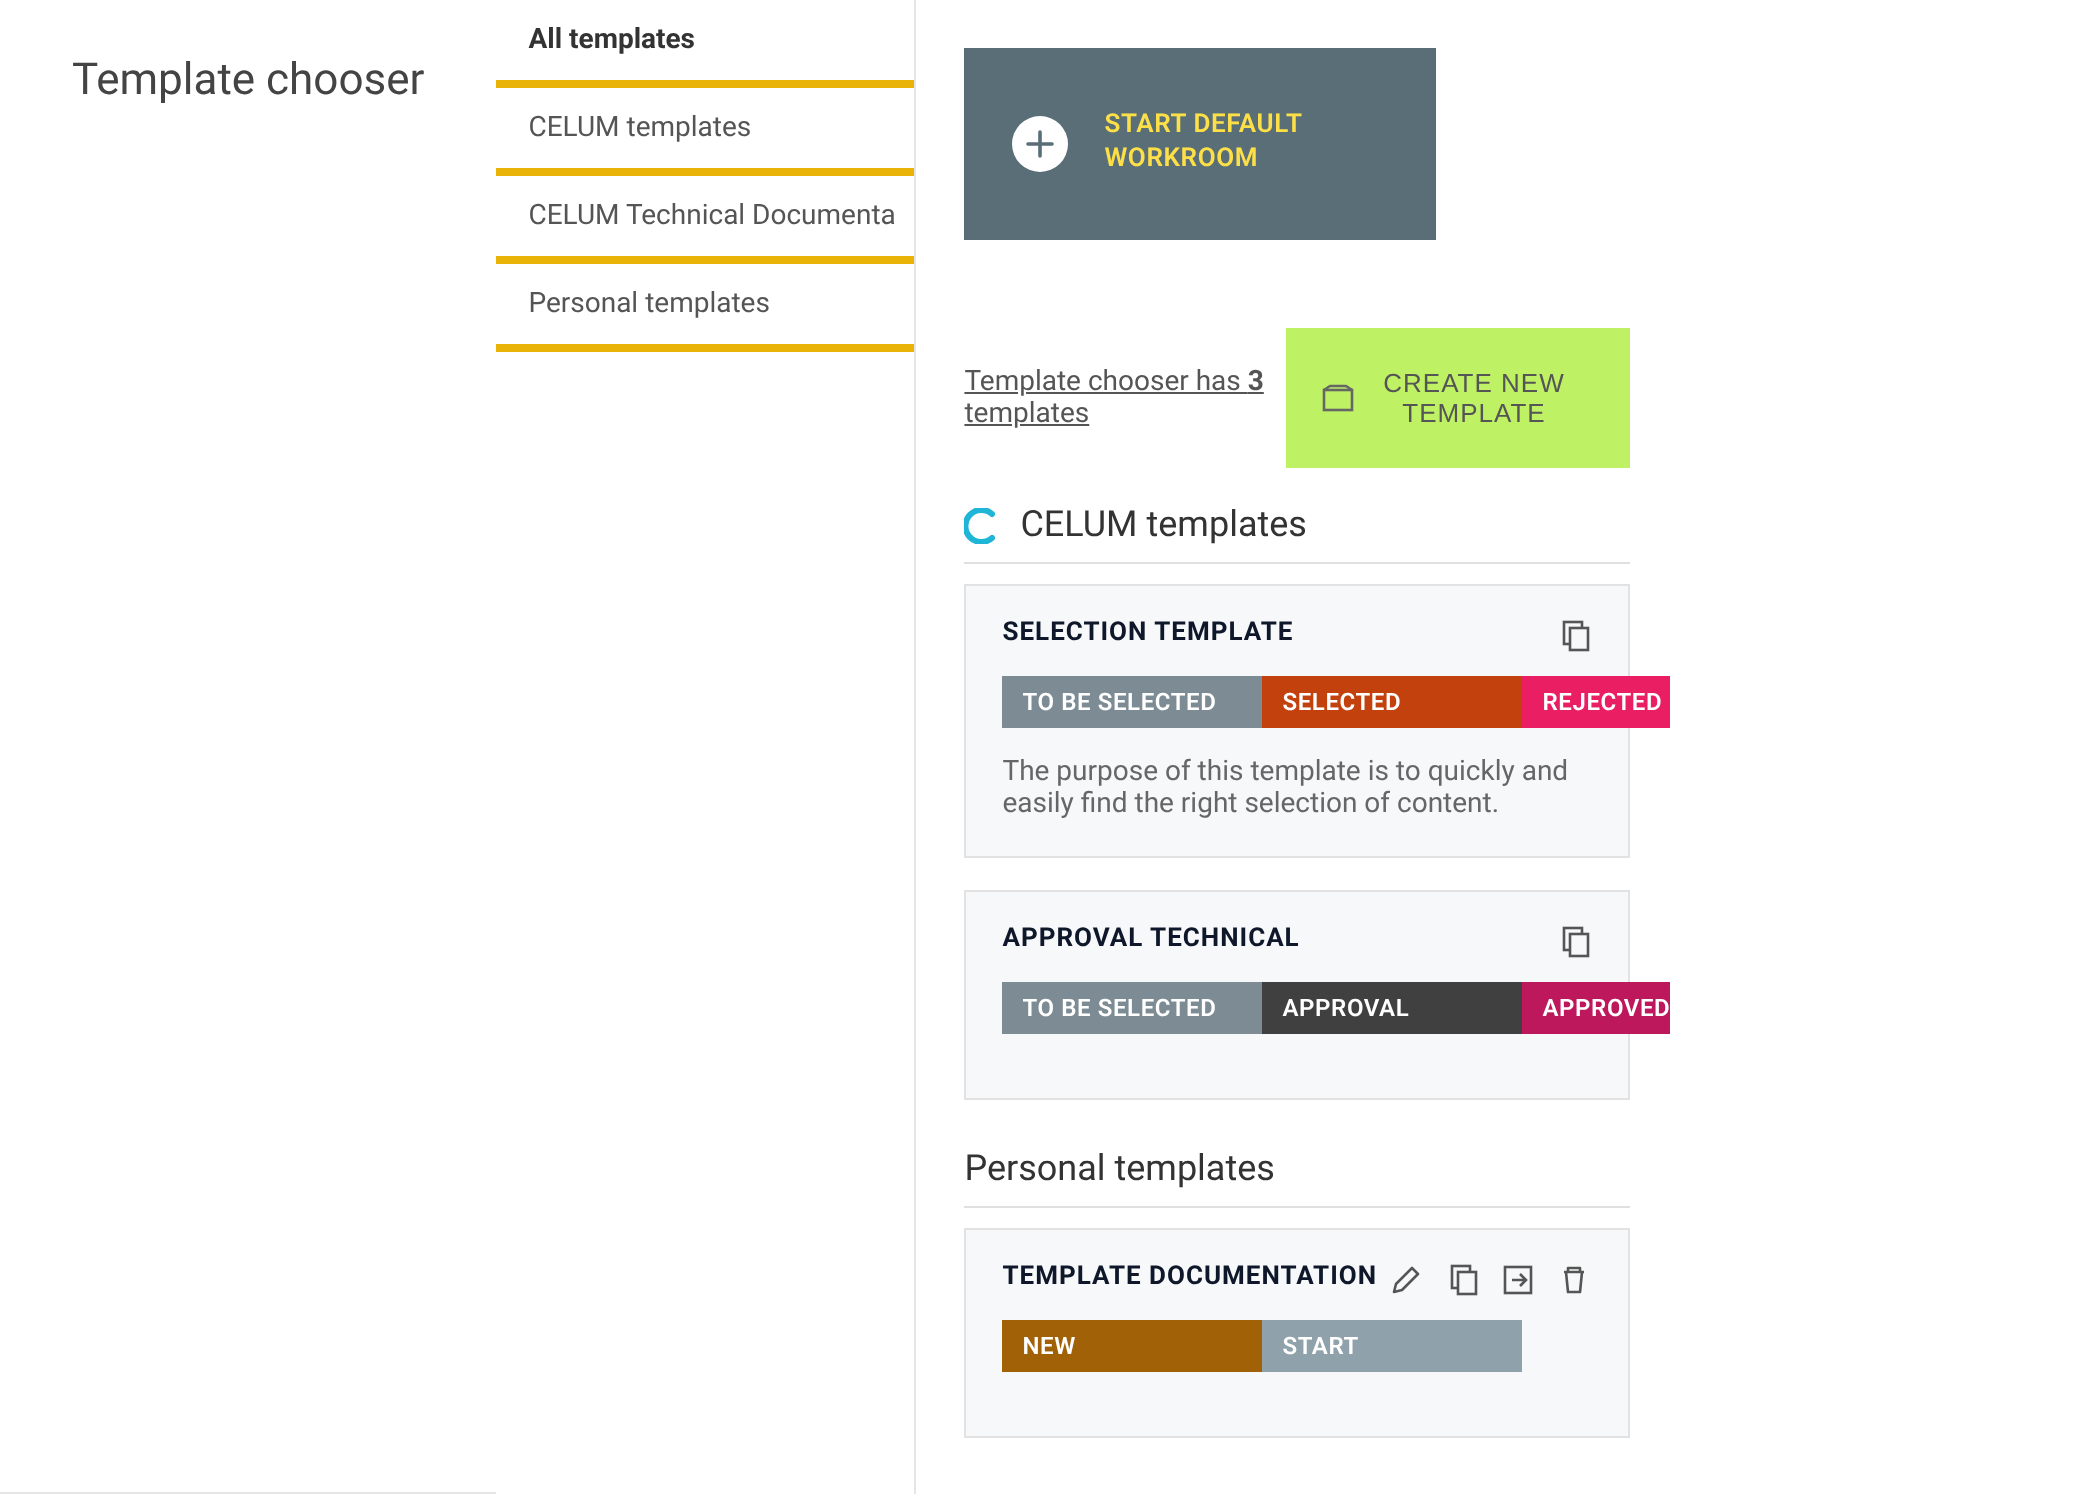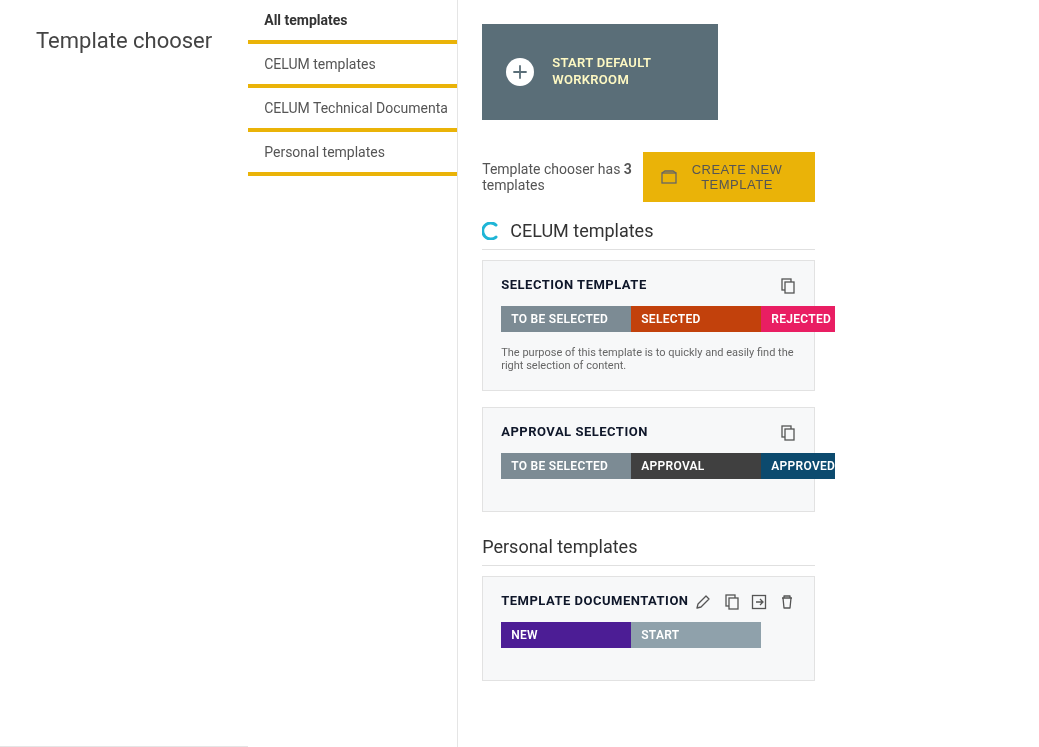--- a/index.html
+++ b/index.html
@@ -54,7 +54,7 @@
   }
   .default-wr {
     background: #5a6e78;
-    color: #fef9c3;
+    color: #fde047;
     width: 236px;
     height: 96px;
     display: flex;
@@ -62,7 +62,7 @@
     padding: 0 24px;
     gap: 18px;
     cursor: pointer;
-    margin-bottom: 32px;
+    margin-bottom: 44px;
   }
   .plus-circle {
     width: 28px;

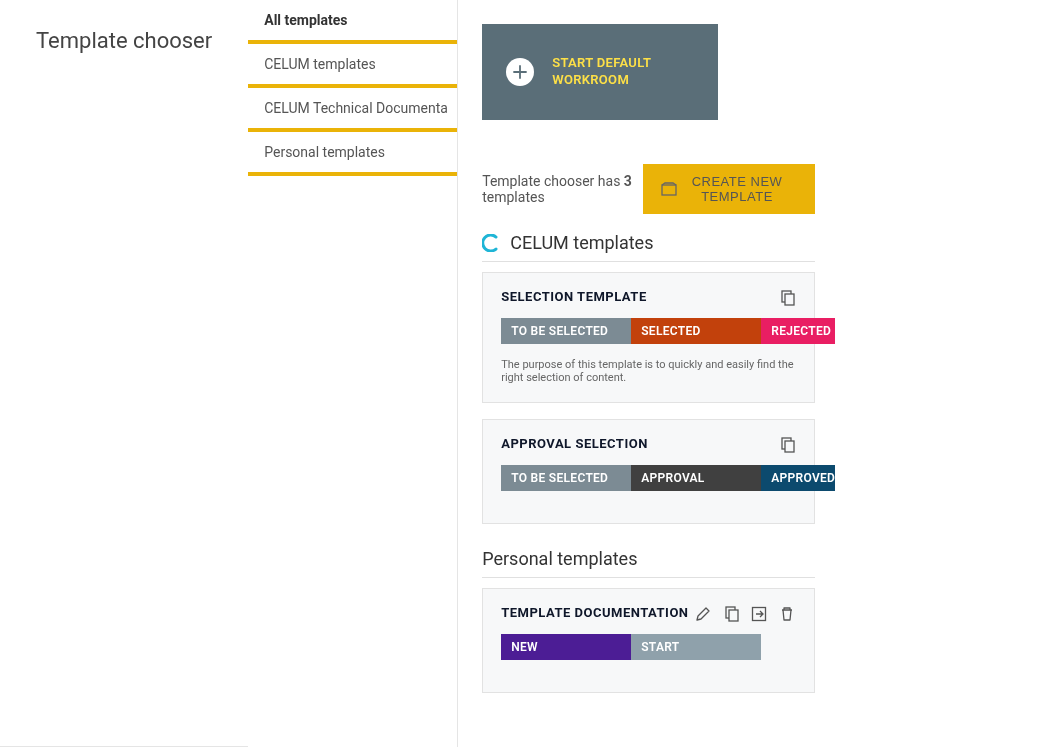--- a/index.html
+++ b/index.html
@@ -87,7 +87,7 @@
     align-items: center;
     margin-bottom: 18px;
   }
-  .summary-text { color: #555; }
+  .summary-text { color: #555; text-decoration: underline; }
   .summary-text .count { font-weight: 700; }
   .btn-create {
     background: #eab308;

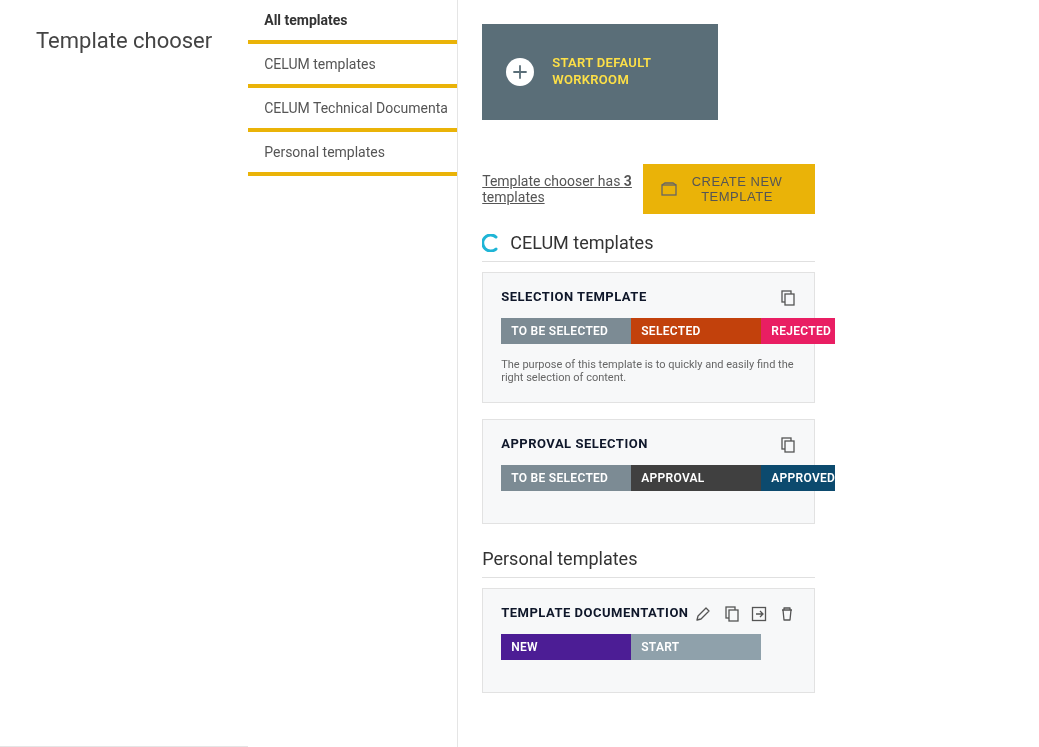--- a/index.html
+++ b/index.html
@@ -90,9 +90,9 @@
   .summary-text { color: #555; text-decoration: underline; }
   .summary-text .count { font-weight: 700; }
   .btn-create {
-    background: #eab308;
+    background: #bef264;
     border: none;
-    padding: 10px 18px;
+    padding: 20px 18px;
     color: #555;
     font-size: 13px;
     letter-spacing: 0.5px;

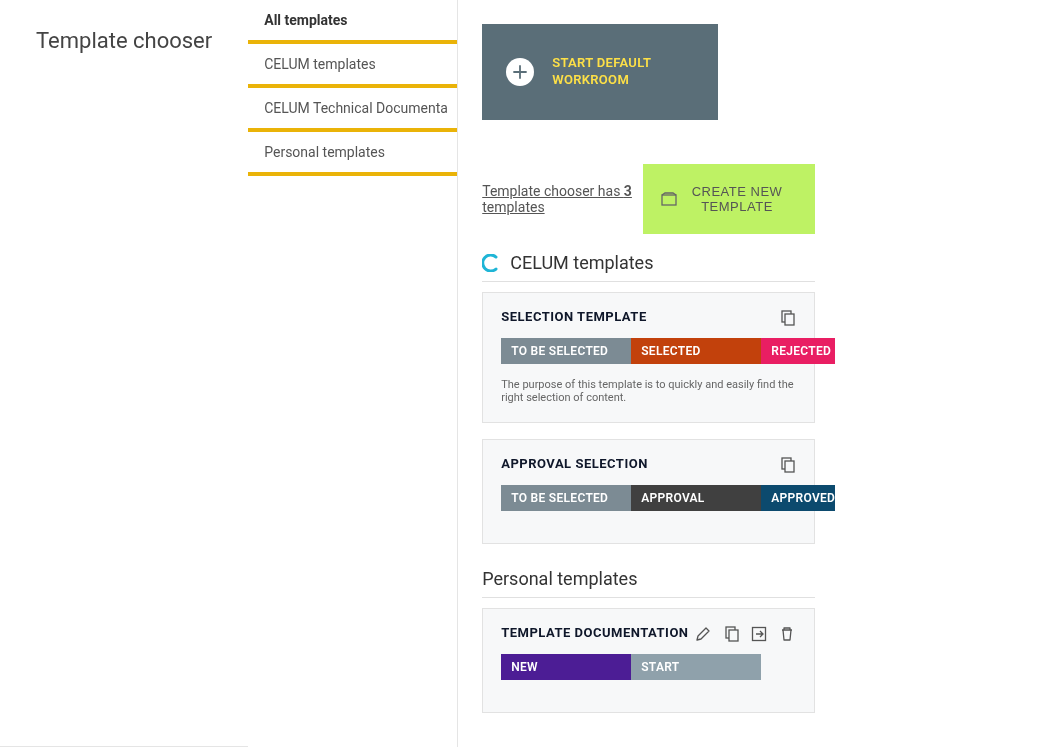--- a/index.html
+++ b/index.html
@@ -162,7 +162,7 @@
   }
   .card-desc {
     color: #666;
-    font-size: 11px;
+    font-size: 14px;
   }
   svg { display: block; }
 </style>

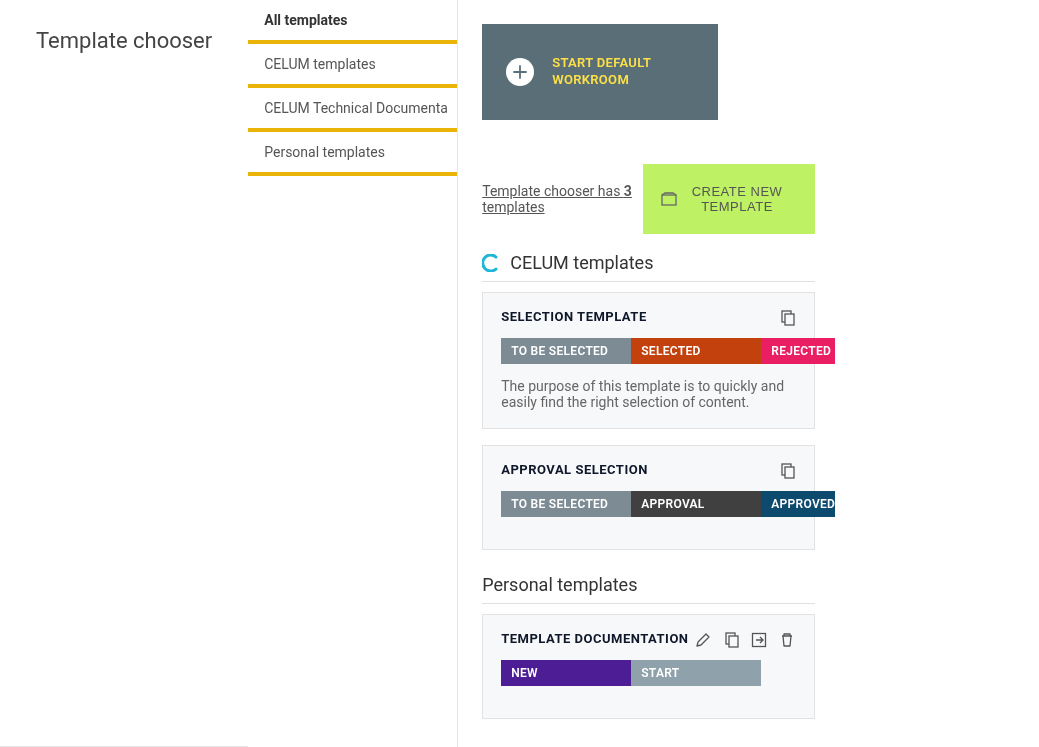--- a/index.html
+++ b/index.html
@@ -236,7 +236,7 @@
           </div>
           <div class="card">
             <div class="card-head">
-              <div class="card-title">APPROVAL SELECTION</div>
+              <div class="card-title">APPROVAL TECHNICAL</div>
               <div class="card-actions">
                 <span class="icon-btn">
                   <svg width="16" height="16" viewBox="0 0 16 16">

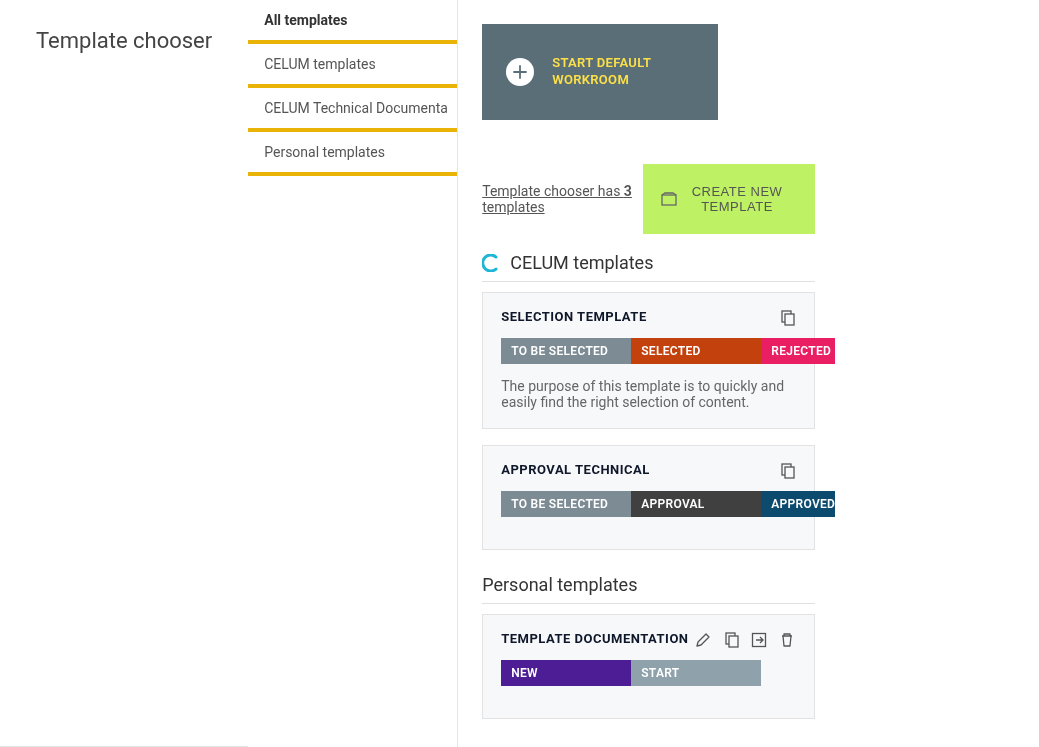--- a/index.html
+++ b/index.html
@@ -249,7 +249,7 @@
             <div class="stages">
               <div class="stage" style="background: rgb(124, 139, 148);">TO BE SELECTED</div>
               <div class="stage" style="background: #404040;">APPROVAL</div>
-              <div class="stage" style="background: #0c4a6e;">APPROVED</div>
+              <div class="stage" style="background: #be185d;">APPROVED</div>
               <div class="stage" style="background: rgb(233, 30, 99);">REJECTED</div>
             </div>
           </div>

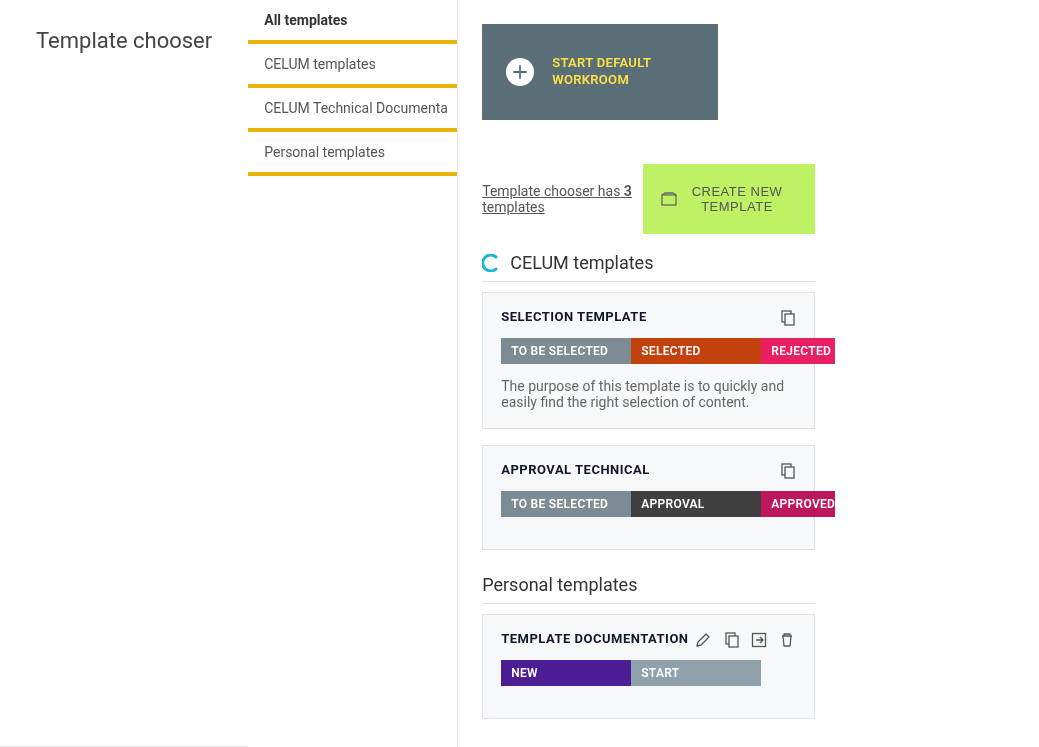--- a/index.html
+++ b/index.html
@@ -285,7 +285,7 @@
               </div>
             </div>
             <div class="stages">
-              <div class="stage" style="background: #4c1d95;">NEW</div>
+              <div class="stage" style="background: #a16207;">NEW</div>
               <div class="stage" style="background: rgb(143, 161, 171);">START</div>
             </div>
           </div>

